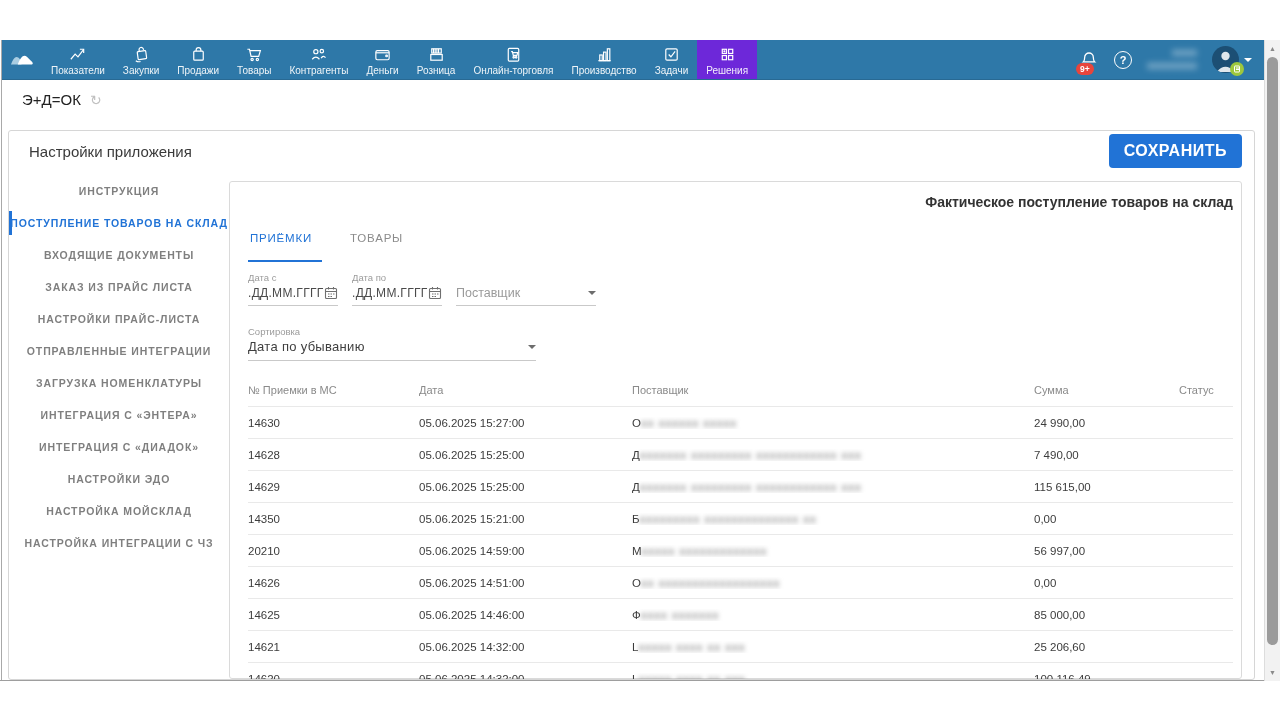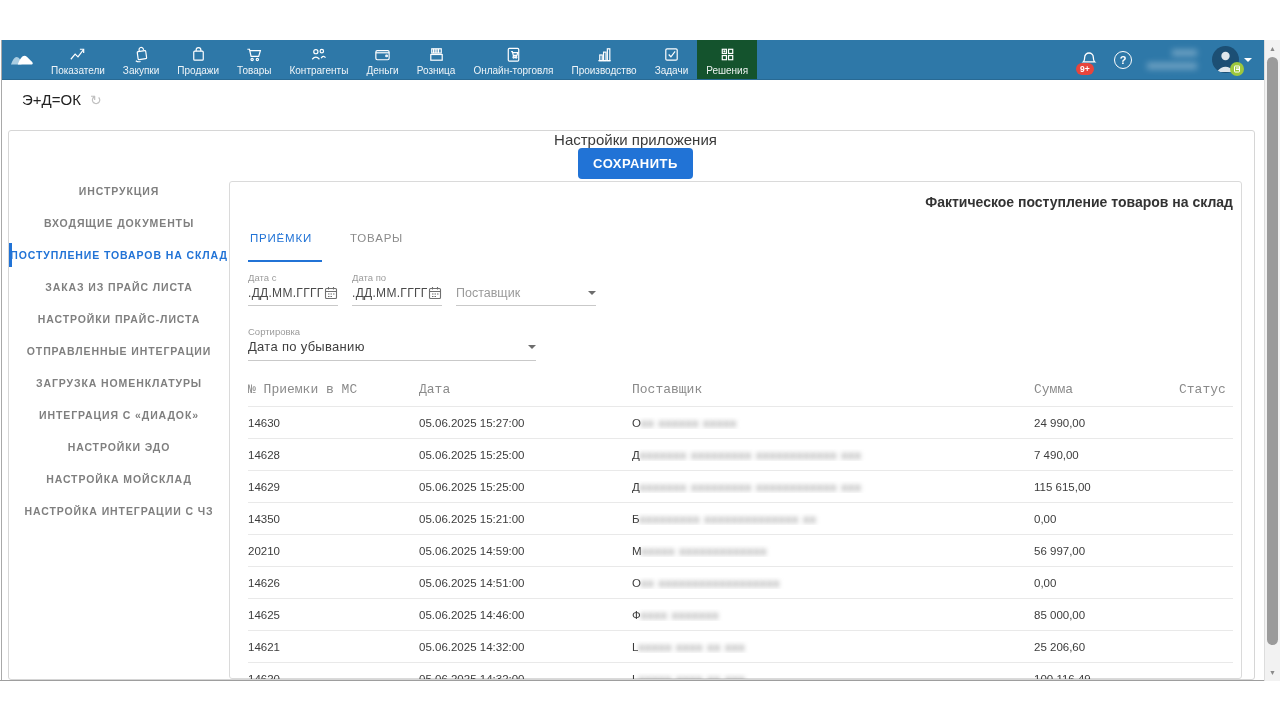--- a/index.html
+++ b/index.html
@@ -17,7 +17,7 @@
   .logo-box { width:40px; display:flex; align-items:center; justify-content:center; }
   .nav-item { display:flex; flex-direction:column; align-items:center; justify-content:center;
     padding:3px 9px 2px; cursor:pointer; }
-  .nav-item.active { background:#14532d; }
+  .nav-item.active { background:#6d28d9; }
   .nav-item .nicon { height:19px; display:flex; align-items:center; }
   .nav-item .nicon svg { width:19px; height:19px; }
   .nav-item .nlabel { font-size:10px; color:rgba(255,255,255,.92); margin-top:1px; white-space:nowrap; }

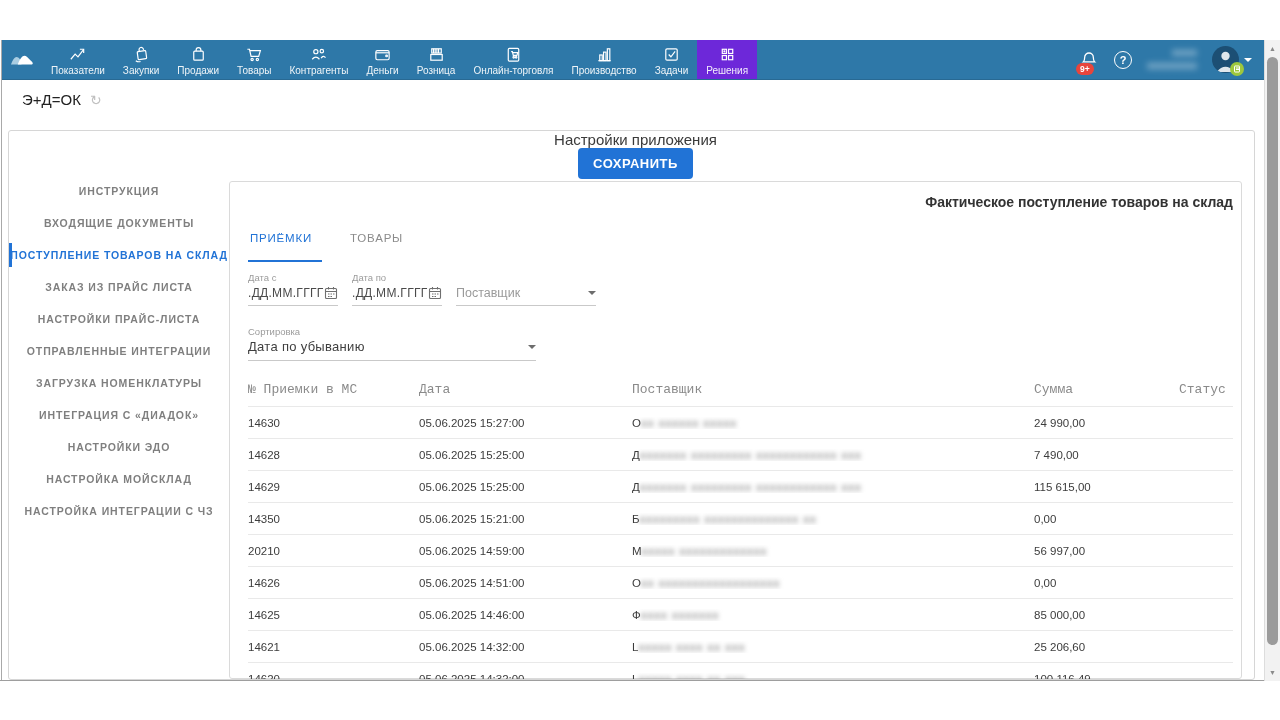--- a/index.html
+++ b/index.html
@@ -50,7 +50,7 @@
   .main-card { position:absolute; left:8px; top:130px; width:1247px; height:550px;
     background:#fff; border:1px solid #d6d6d6; border-radius:3px; overflow:hidden; }
   .card-header { height:40px; display:flex; align-items:center; justify-content:space-between;
-    padding:0 12px 0 20px;flex-direction:column; }
+    padding:0 12px 0 20px; }
   .panel-title { font-size:15px; color:#3a3a3a; }
   .save-btn { background:#2173d6; color:#fff; border:none; border-radius:4px;
     font-family:inherit; font-size:13px; font-weight:700; letter-spacing:.5px;

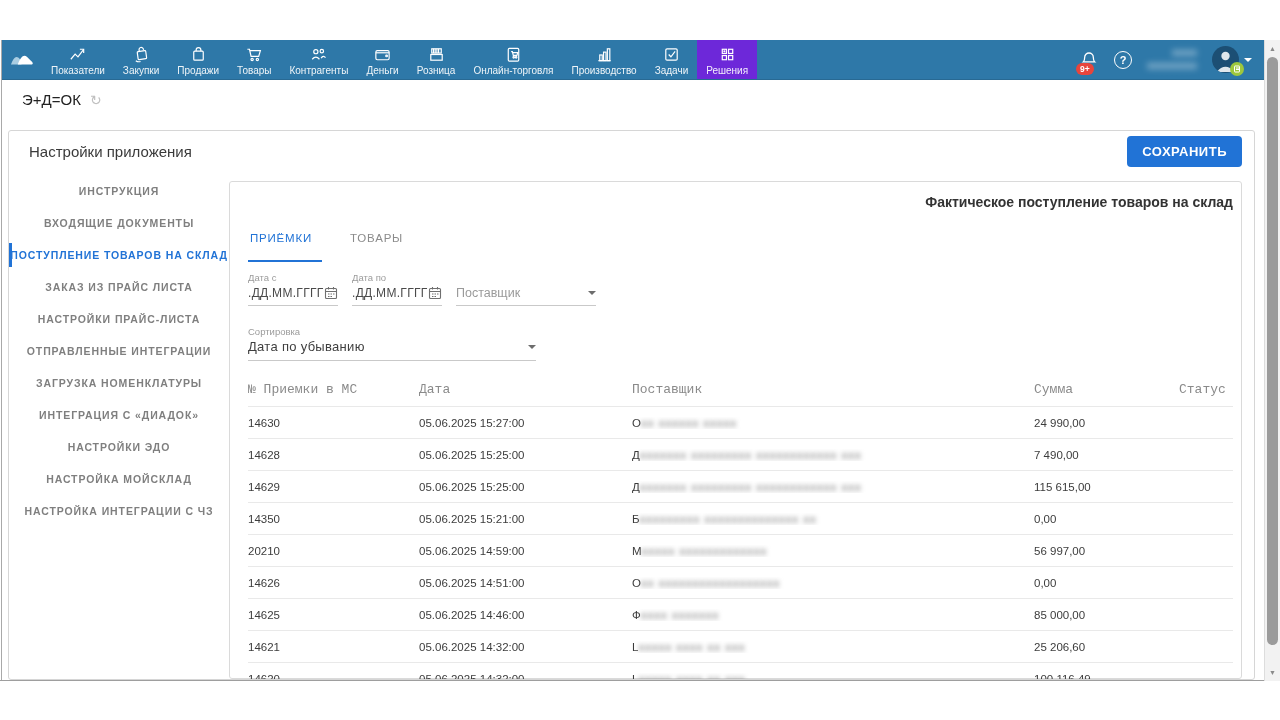--- a/index.html
+++ b/index.html
@@ -53,7 +53,7 @@
     padding:0 12px 0 20px; }
   .panel-title { font-size:15px; color:#3a3a3a; }
   .save-btn { background:#2173d6; color:#fff; border:none; border-radius:4px;
-    font-family:inherit; font-size:13px; font-weight:700; letter-spacing:.5px;
+    font-family:inherit; font-size:16px; font-weight:700; letter-spacing:.5px;
     padding:8px 15px; cursor:pointer; }
   .card-body { display:flex; }
   .side-nav { width:220px; flex:none; padding-top:4px; }

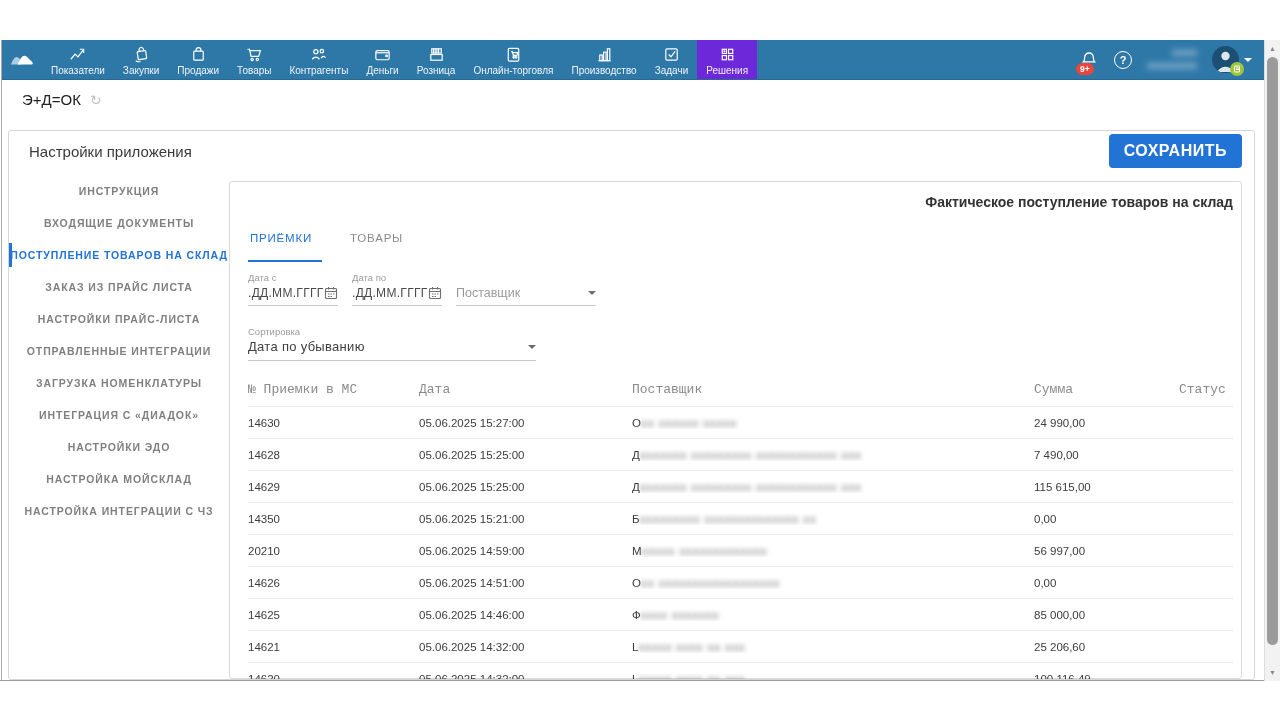--- a/index.html
+++ b/index.html
@@ -293,12 +293,12 @@
             <span>ИНСТРУКЦИЯ</span>
           </div>
 
-          <div class="side-item">
-            <span>ВХОДЯЩИЕ ДОКУМЕНТЫ</span>
-          </div>
-
           <div class="side-item active">
             <span>ПОСТУПЛЕНИЕ ТОВАРОВ НА СКЛАД</span>
+          </div>
+
+          <div class="side-item">
+            <span>ВХОДЯЩИЕ ДОКУМЕНТЫ</span>
           </div>
 
           <div class="side-item">

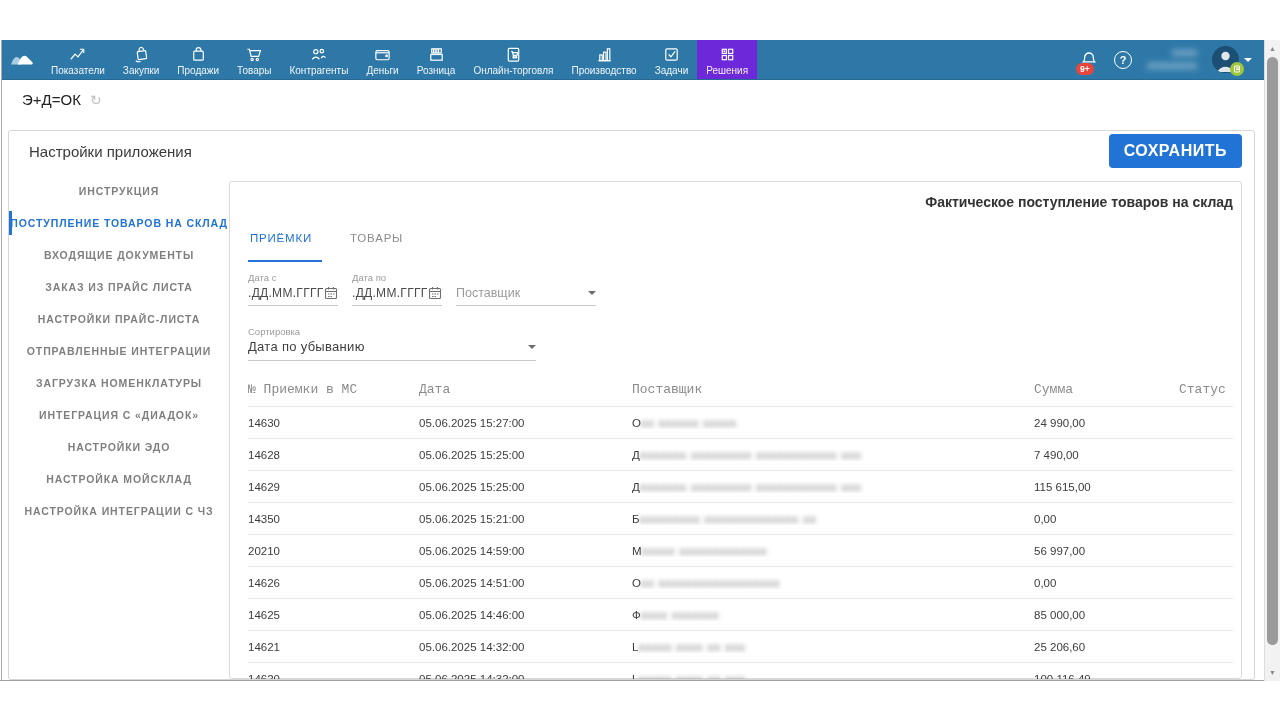--- a/index.html
+++ b/index.html
@@ -90,7 +90,7 @@
   .table { margin-top:12px; }
   .trow { display:flex; align-items:center; height:32px; border-bottom:1px solid #e9e9e9;
     font-size:11.5px; color:#3c3c3c; }
-  .trow.thead { height:34px; font-size:13px; color:#8a8a8a;font-family:Liberation Mono, monospace; }
+  .trow.thead { height:34px; font-size:11px; color:#8a8a8a; }
   .c1 { width:171px; } .c2 { width:213px; } .c3 { width:402px; overflow:hidden; white-space:nowrap; }
   .c4 { width:145px; } .c5 { flex:1; }
   .blur-sm { filter:blur(2.6px); color:#6a6a6a; letter-spacing:1px; }

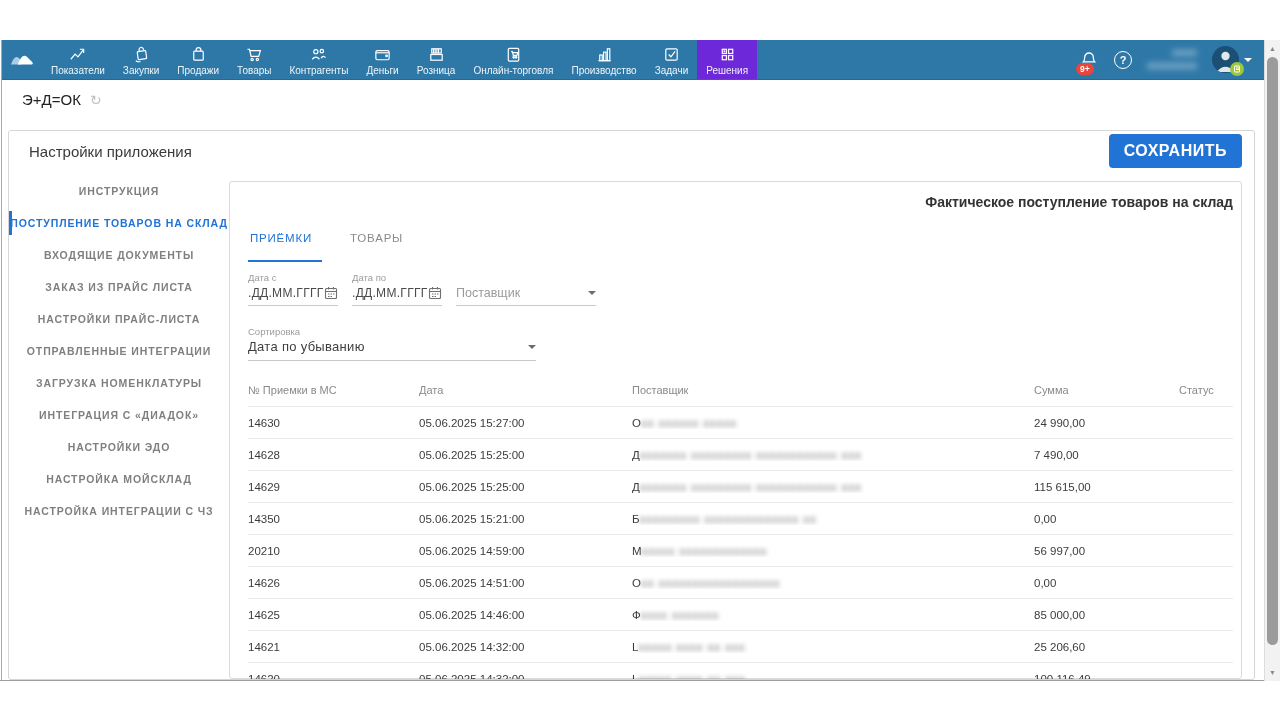--- a/index.html
+++ b/index.html
@@ -317,6 +317,9 @@
             <span>ЗАГРУЗКА НОМЕНКЛАТУРЫ</span>
           </div>
 
+          <div class="side-item">
+            <span>ИНТЕГРАЦИЯ С «ЭНТЕРА»</span>
+          </div>
 
           <div class="side-item">
             <span>ИНТЕГРАЦИЯ С «ДИАДОК»</span>

